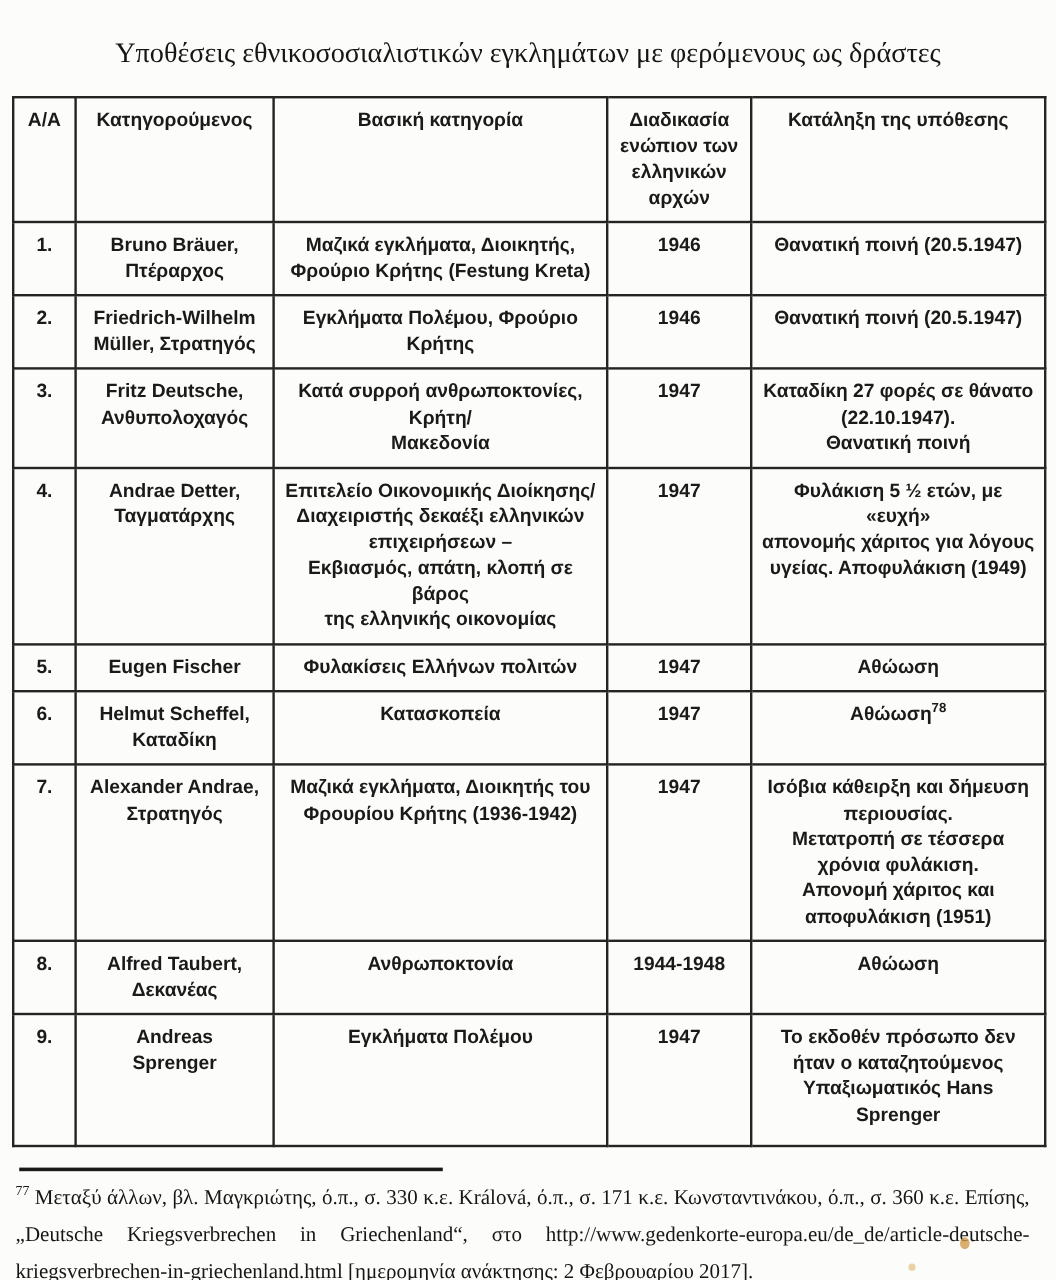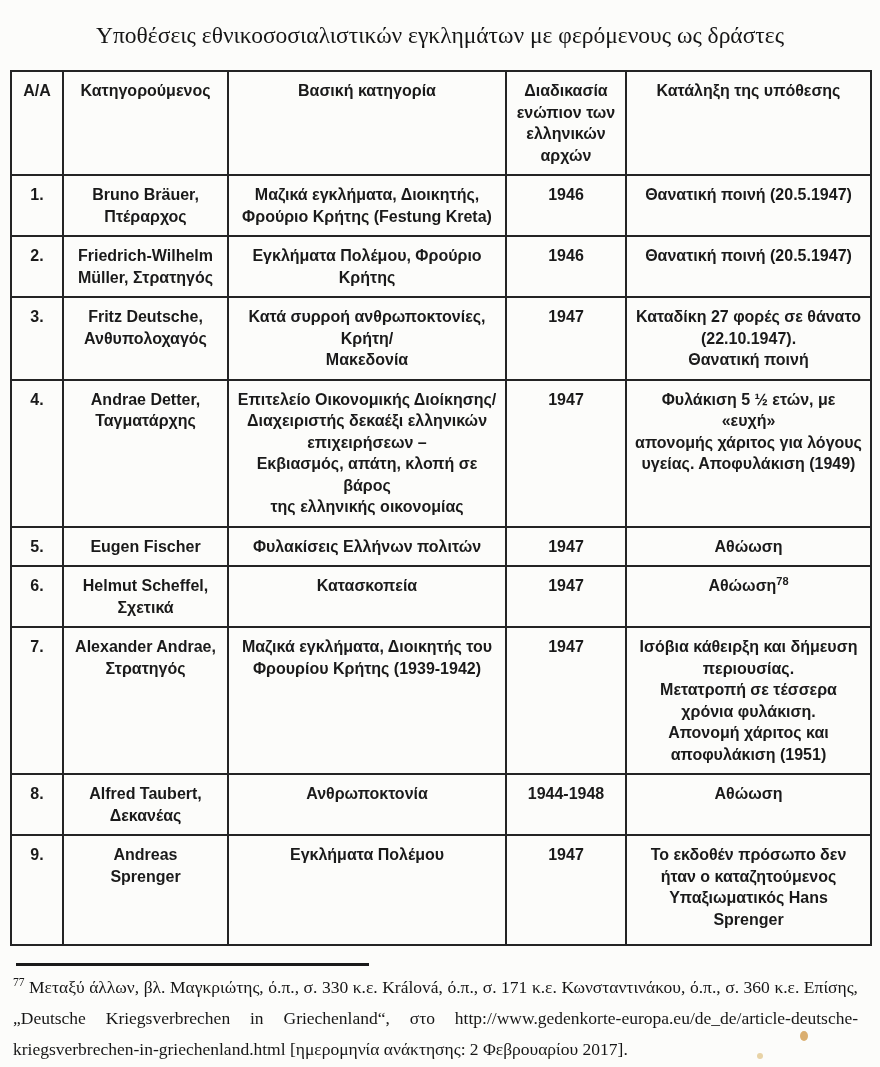--- a/index.html
+++ b/index.html
@@ -21,7 +21,7 @@
     text-align: center;
     font-size: 23.5px;
     line-height: 39px;
-    padding-top: 16px;
+    padding-top: 26px;
     color: #161616;
   }
   .title sup {

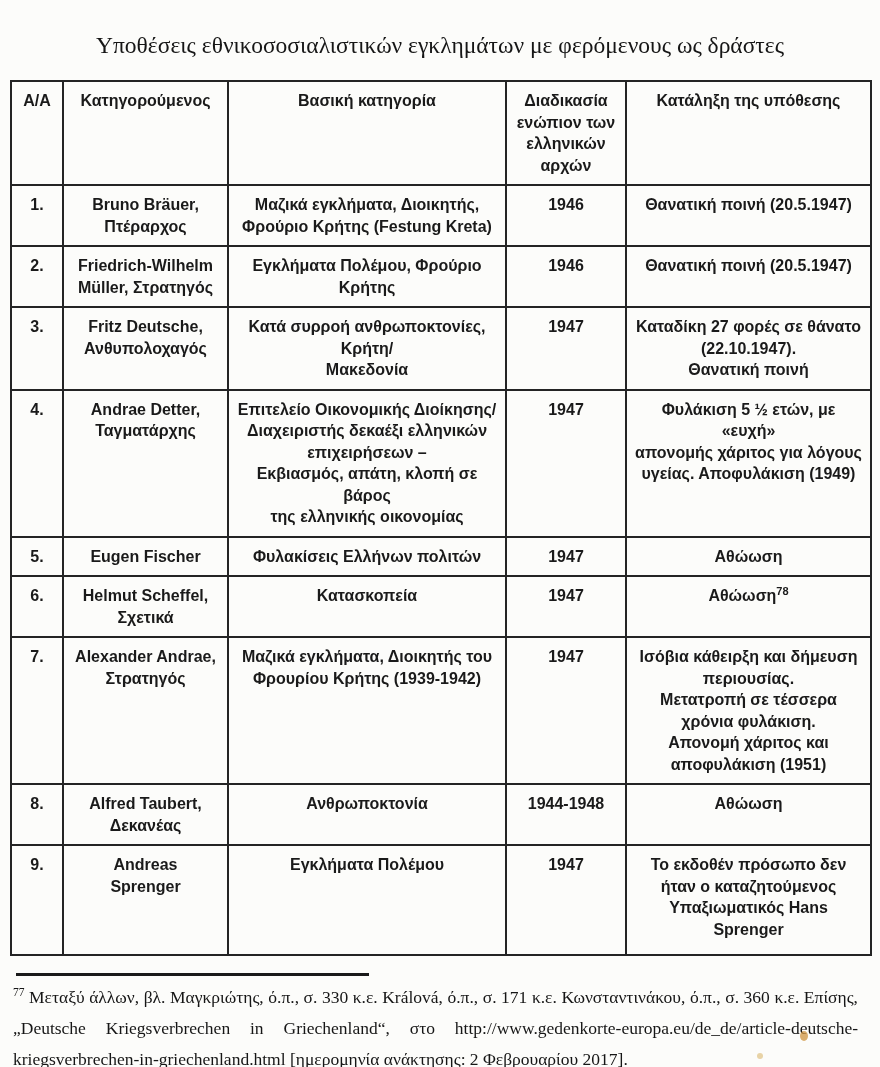--- a/index.html
+++ b/index.html
@@ -184,7 +184,7 @@
     <tr class="h-r6">
       <td>6.</td>
       <td>Helmut Scheffel,
-Σχετικά</td>
+Καταδίκη</td>
       <td>Κατασκοπεία</td>
       <td>1947</td>
       <td><span>Αθώωση</span><sup>78</sup></td>

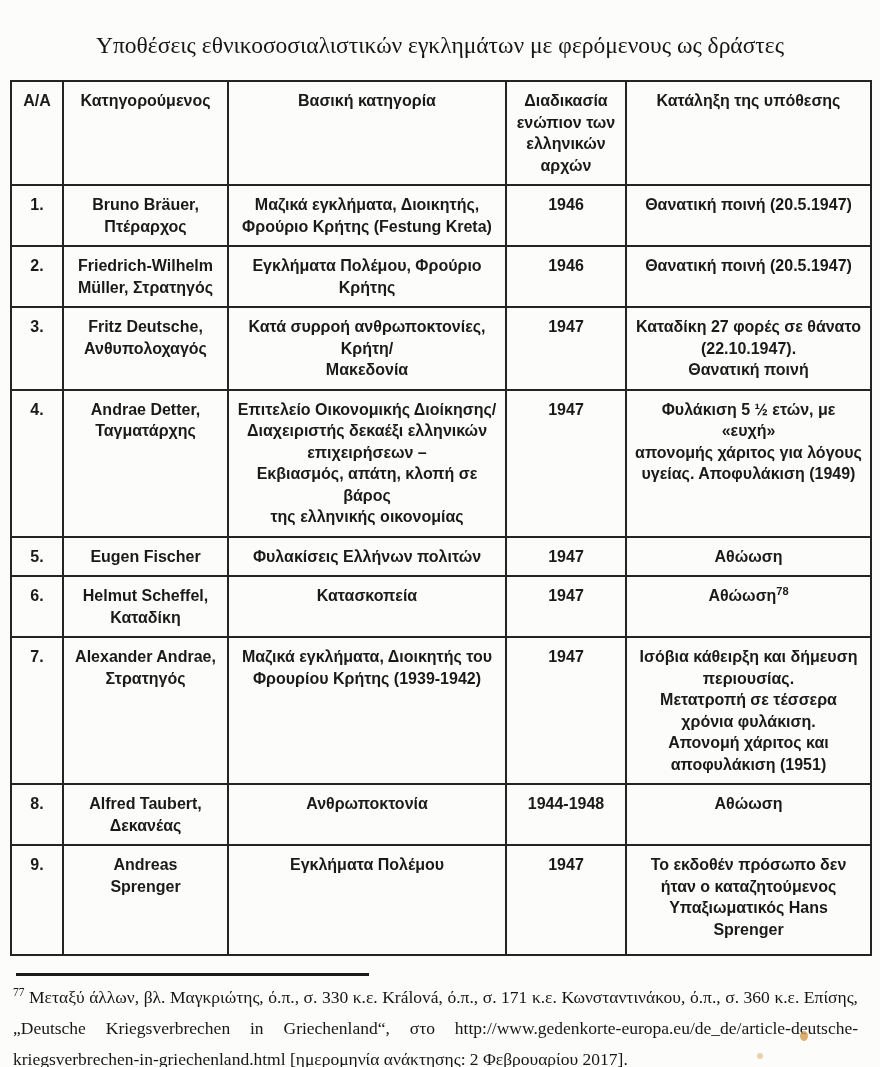--- a/index.html
+++ b/index.html
@@ -194,7 +194,7 @@
       <td>Alexander Andrae,
 Στρατηγός</td>
       <td>Μαζικά εγκλήματα, Διοικητής του
-Φρουρίου Κρήτης (1939-1942)</td>
+Φρουρίου Κρήτης (1936-1942)</td>
       <td>1947</td>
       <td>Ισόβια κάθειρξη και δήμευση
 περιουσίας.

